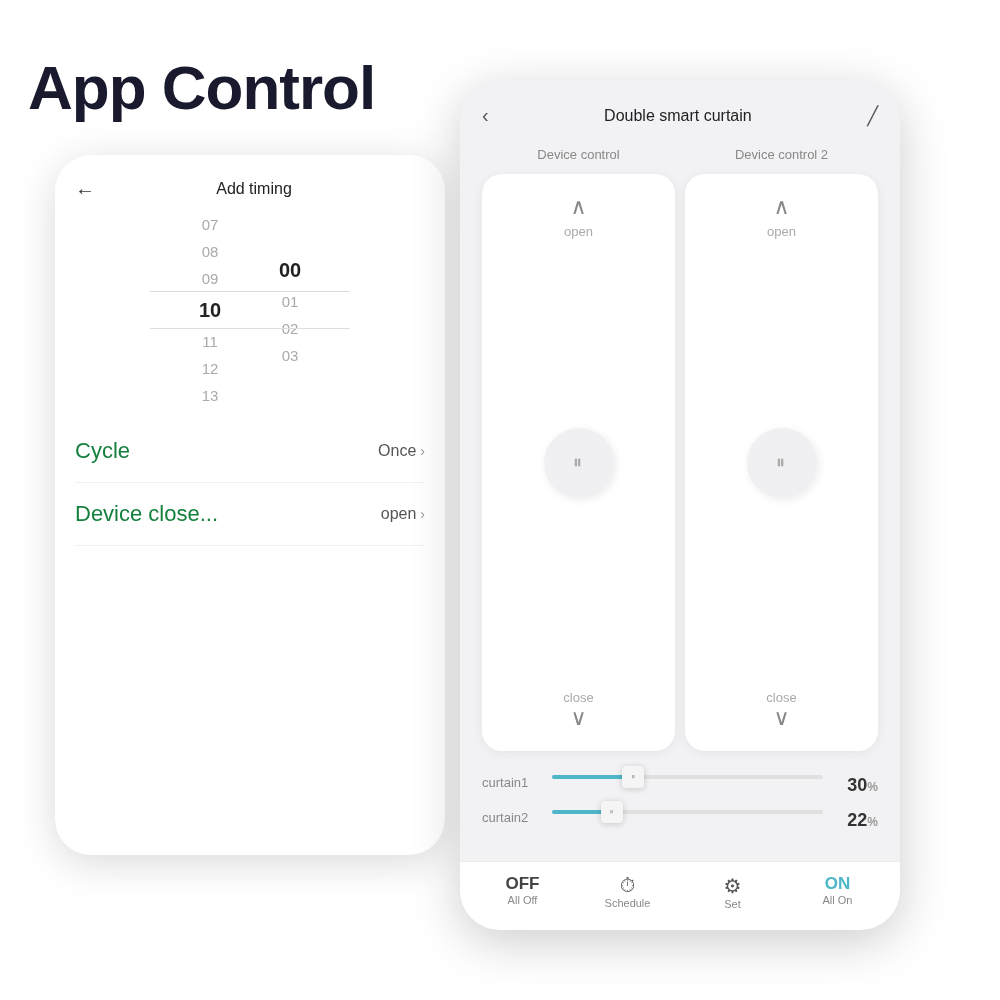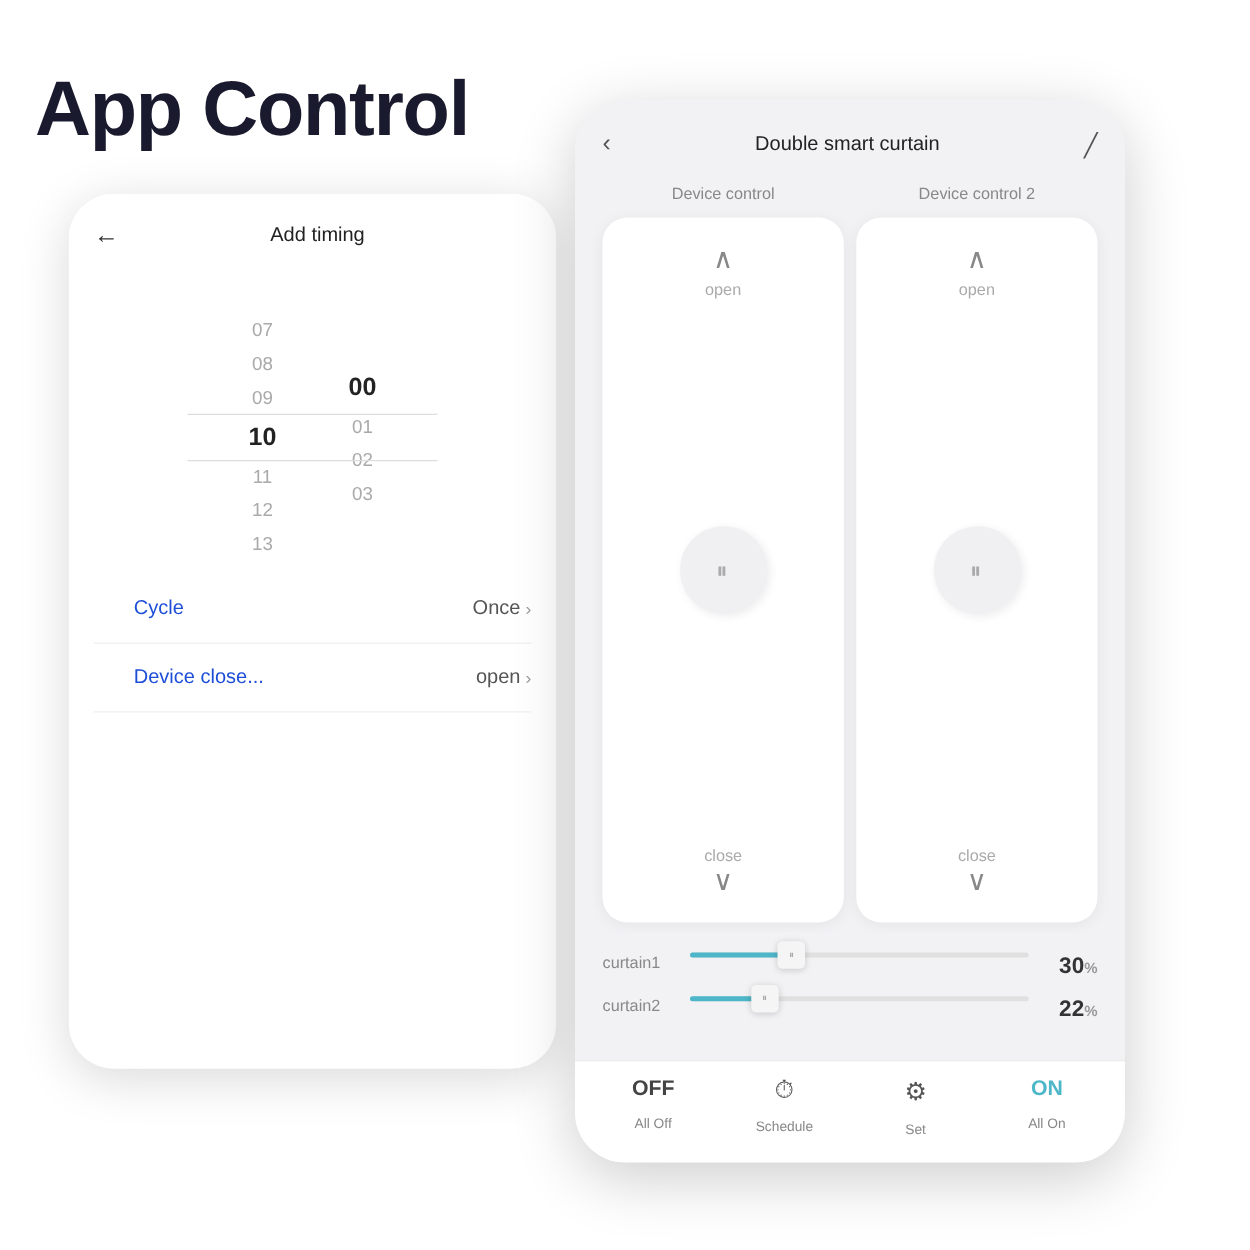--- a/index.html
+++ b/index.html
@@ -76,7 +76,6 @@
       height: 200px;
       position: relative;
       overflow: hidden;
-      margin-top: 40px;
     }
     .time-col {
       display: flex;

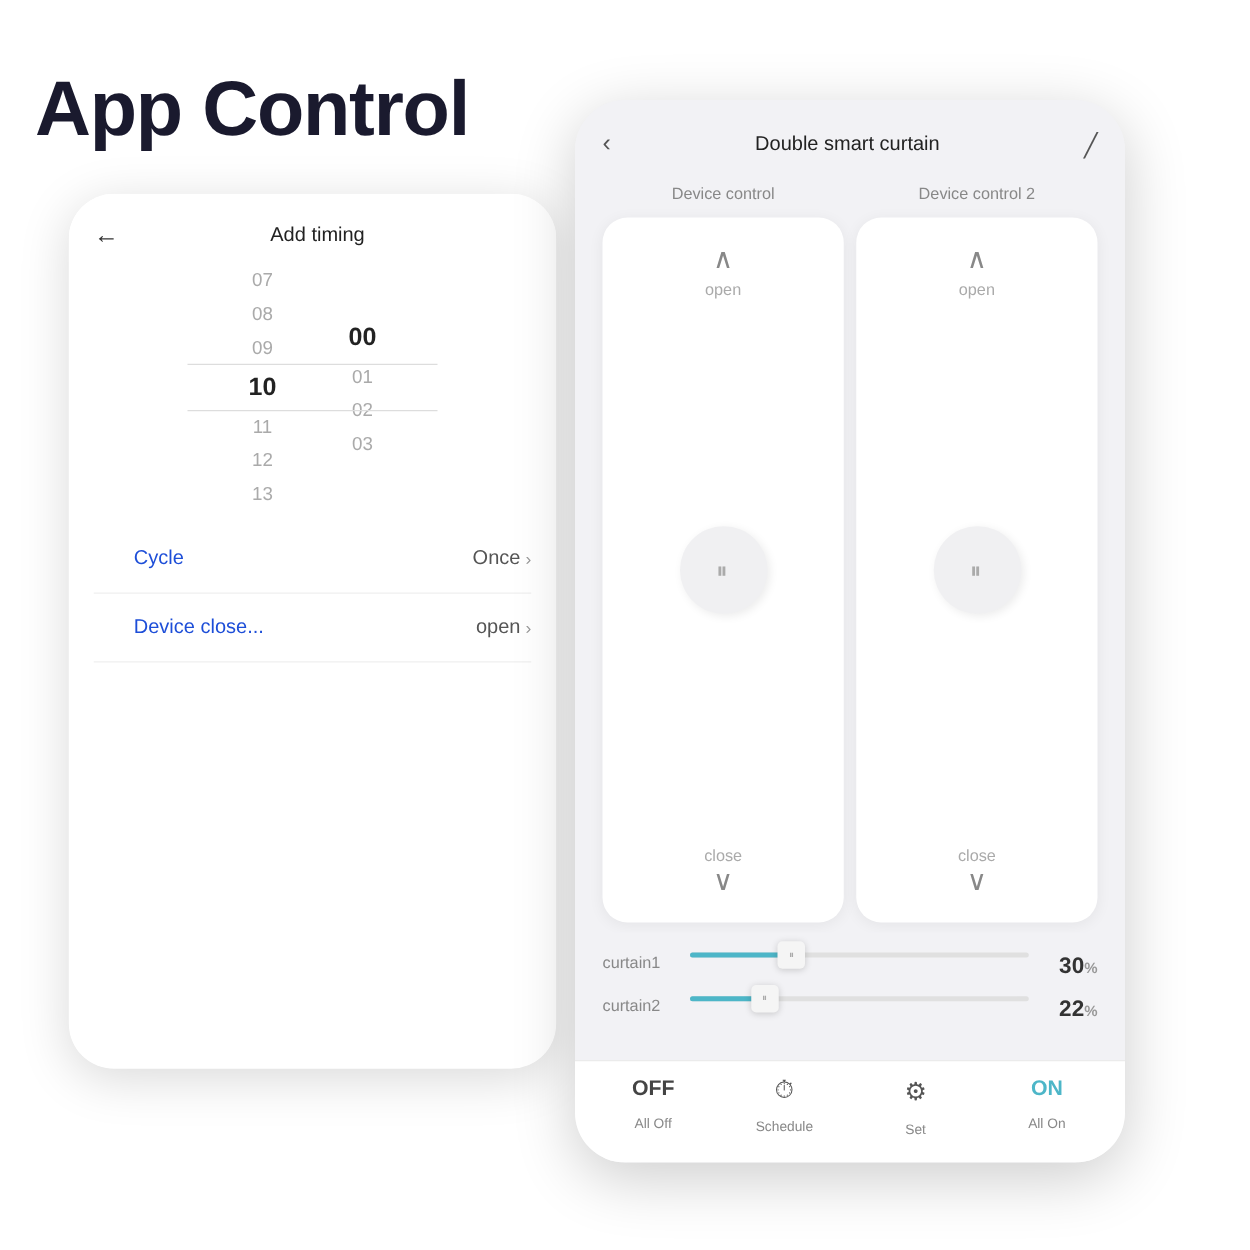--- a/index.html
+++ b/index.html
@@ -120,10 +120,9 @@
       border-bottom: 1px solid #f0f0f0;
     }
     .setting-label {
-      font-size: 16px;
-      color: #1d4ed8;
+      font-size: 22px;
+      color: #15803d;
       font-weight: 400;
-      margin-left: 32px;
     }
     .setting-value {
       font-size: 16px;

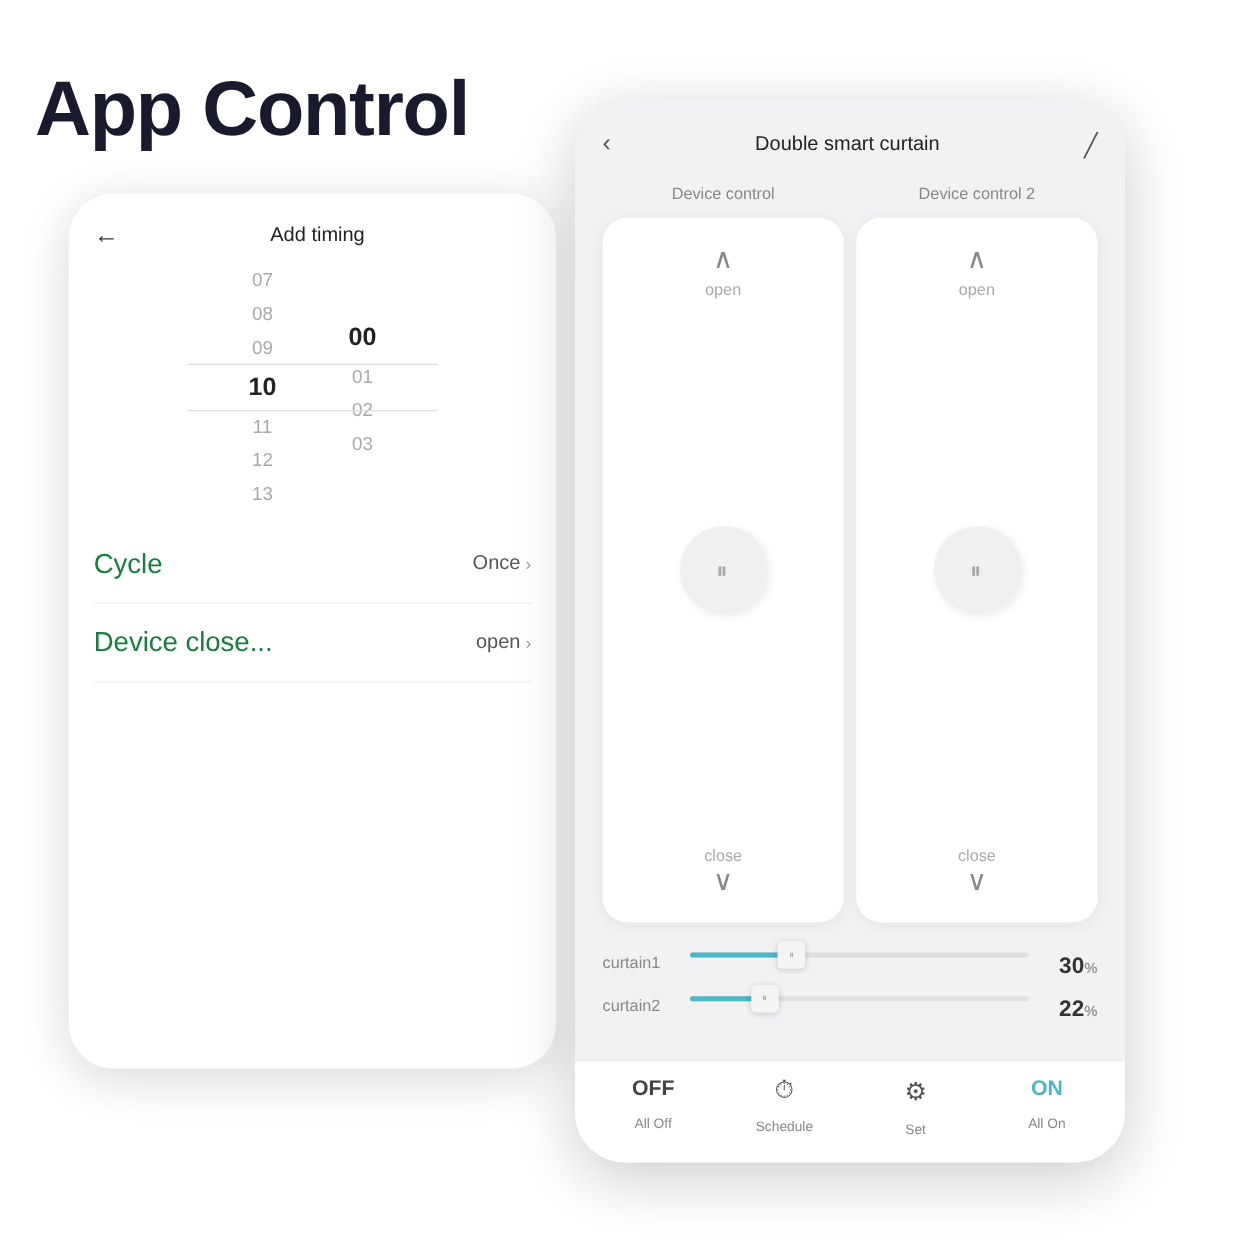--- a/index.html
+++ b/index.html
@@ -327,7 +327,7 @@
       display: flex;
       flex-direction: column;
       align-items: center;
-      gap: 12px;
+      gap: 0;
       cursor: pointer;
       flex: 1;
     }

